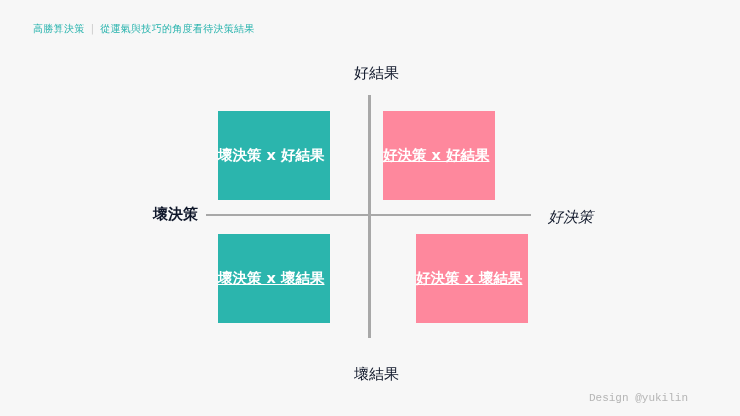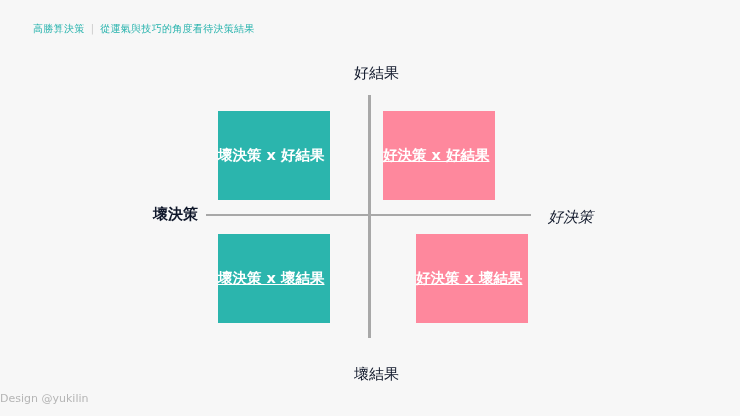--- a/index.html
+++ b/index.html
@@ -35,7 +35,7 @@
     .pink { background: #fe889d; text-decoration: underline; }
     .footer {
       position: absolute; left: 0; width: 688px; top: 392px;
-      text-align: left; font-size: 11px; color: #b5b5b5;
+      text-align: right; font-size: 11px; color: #b5b5b5; font-family: Liberation Mono, monospace;
     }
   </style>
 </head>

